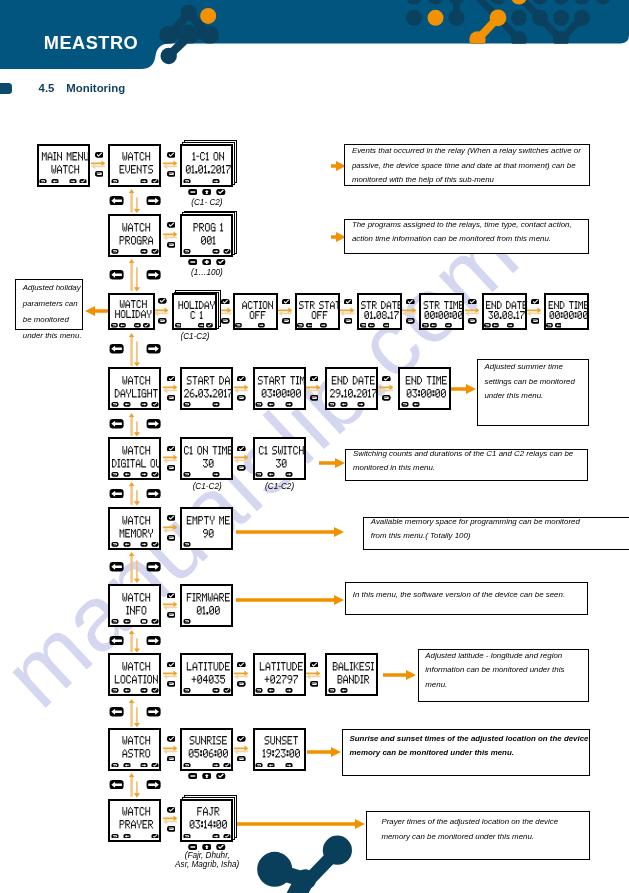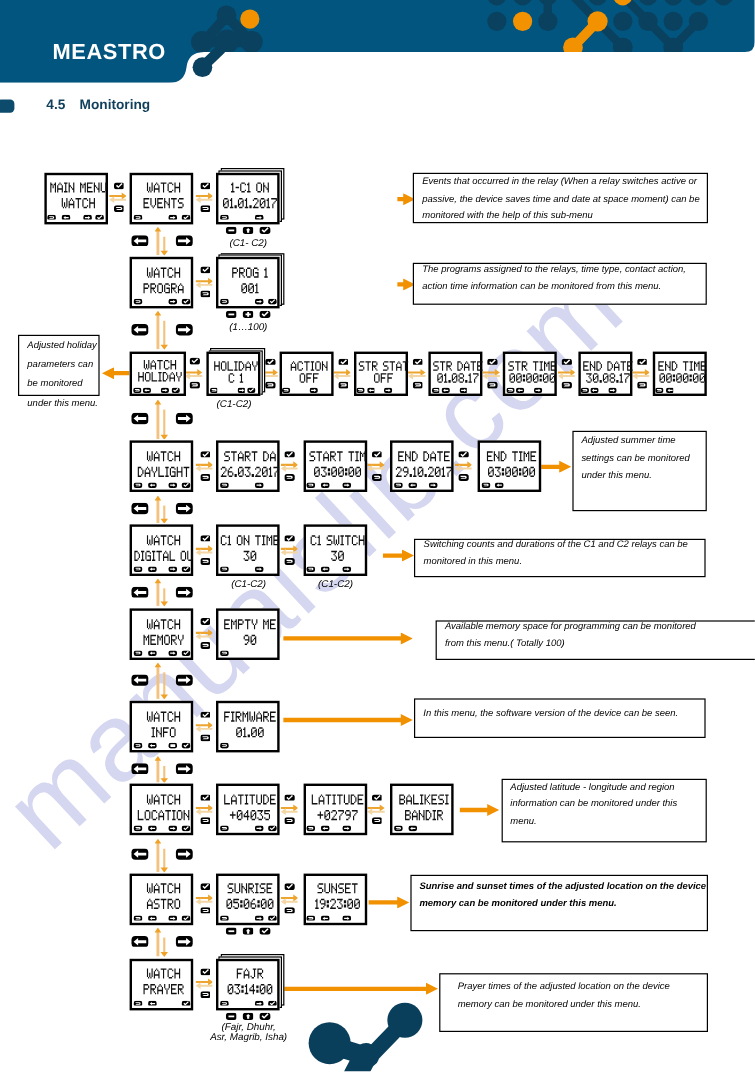--- a/index.html
+++ b/index.html
@@ -1788,7 +1788,7 @@
       <div class="note" style="left: 344.1px; top: 144.1px; width: 245.9px; height: 42.4px;">
         <div style="position: absolute; left: 6.8px; top: -1px; white-space: nowrap;">
           <div style="font-size: 7.9px; line-height: 14.4px; white-space: nowrap; font-style: italic;">Events that occurred in the relay (When a relay switches active or</div>
-          <div style="font-size: 7.9px; line-height: 14.4px; white-space: nowrap; font-style: italic;">passive, the device saves time and date at space moment) can be</div>
+          <div style="font-size: 7.9px; line-height: 14.4px; white-space: nowrap; font-style: italic;">passive, the device space time and date at that moment) can be</div>
           <div style="font-size: 7.9px; line-height: 14.4px; white-space: nowrap; font-style: italic;">monitored with the help of this sub-menu</div>
         </div>
       </div>

